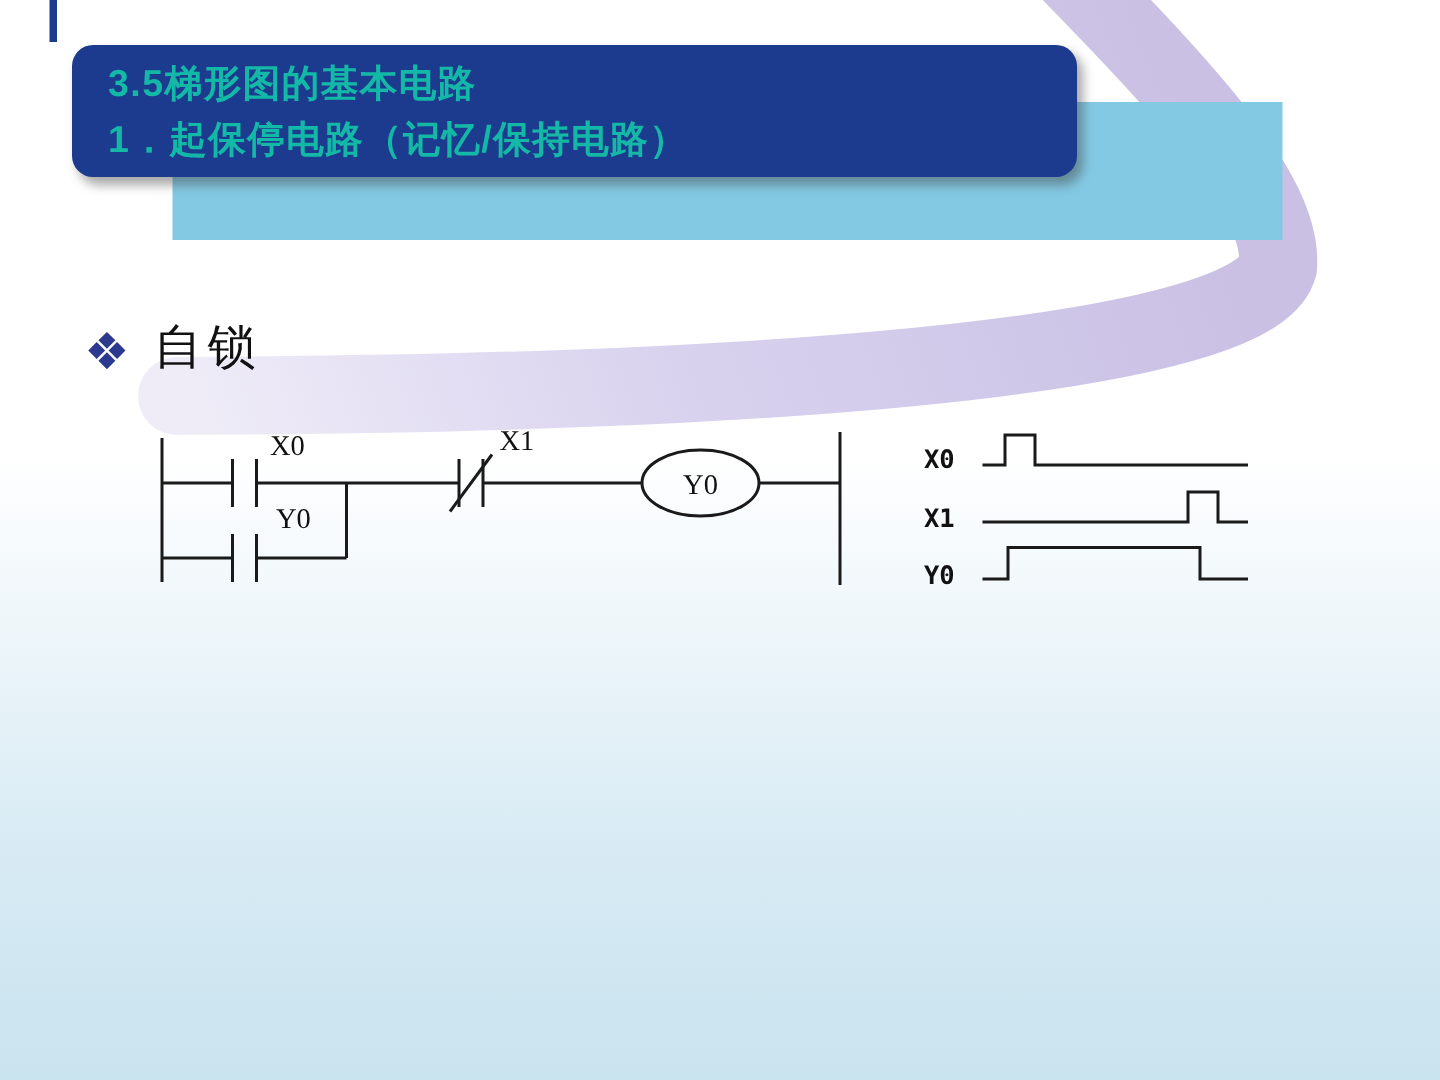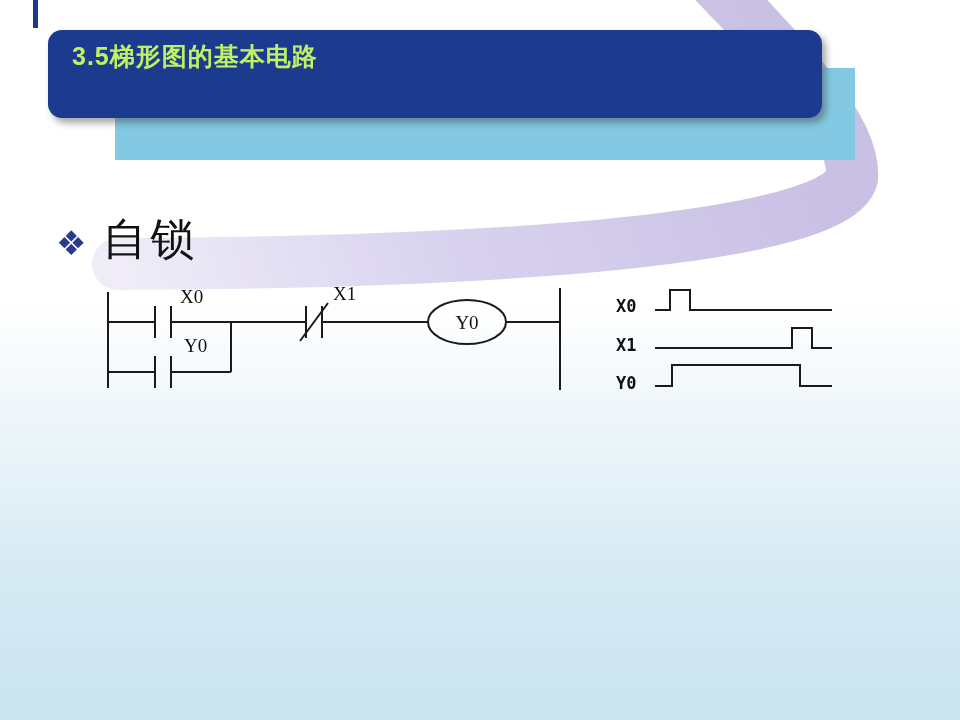--- a/index.html
+++ b/index.html
@@ -19,10 +19,10 @@
     background:#84c9e3;z-index:2;
   }
   .title-box{
-    position:absolute;left:48px;top:30px;width:774px;height:88px;
+    position:absolute;left:48px;top:30px;width:670px;height:88px;
     background:#1c3a8e;border-radius:14px;
     box-shadow:4px 5px 7px rgba(60,60,60,0.45);
-    z-index:3;color:#bef264;
+    z-index:3;color:#14b8a6;
     padding:8px 0 0 24px;box-sizing:border-box;
   }
   .title-line{

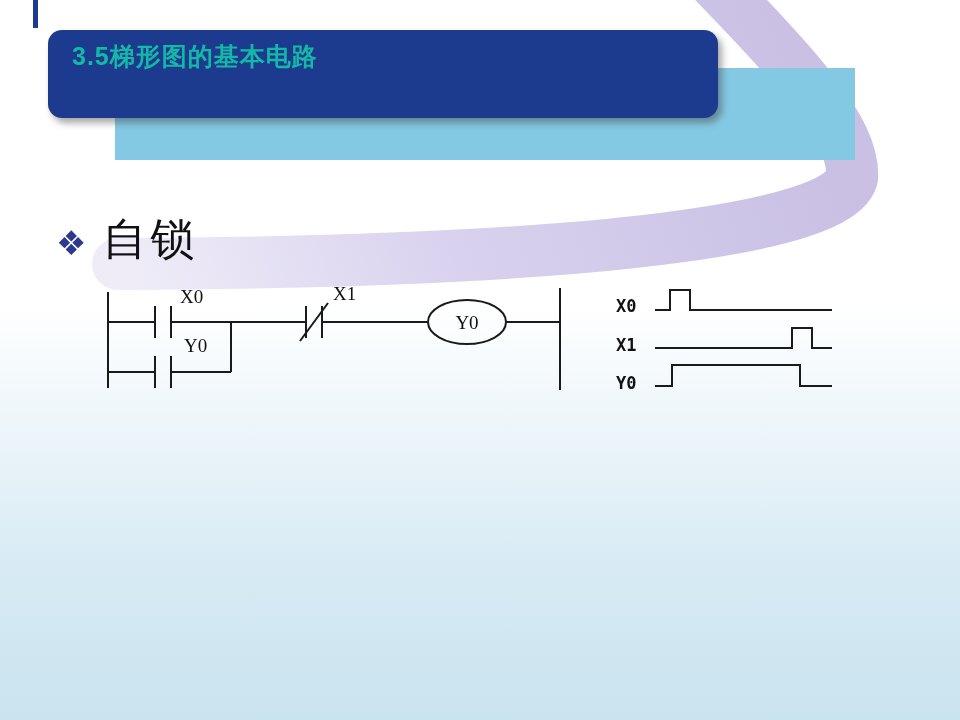--- a/index.html
+++ b/index.html
@@ -126,6 +126,7 @@
 
   <div class="title-box">
     <div class="title-line">3.5梯形图的基本电路</div>
+    <div class="title-line">1．起保停电路（记忆/保持电路）</div>
   </div>
 
   <div class="corner-accent"></div>

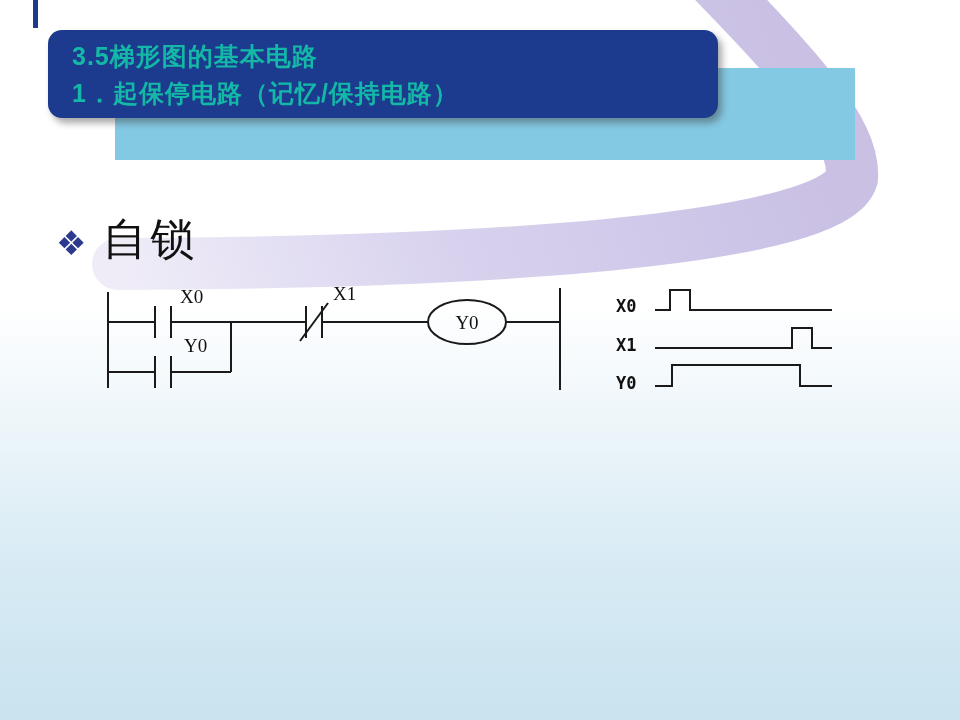--- a/index.html
+++ b/index.html
@@ -41,7 +41,7 @@
     transform:translateY(3px);
   }
   .bullet-text{
-    font-size:44px;color:#111111;
+    font-size:32px;color:#111111;
     font-family:Liberation Sans, sans-serif;
     letter-spacing:4px;
   }

